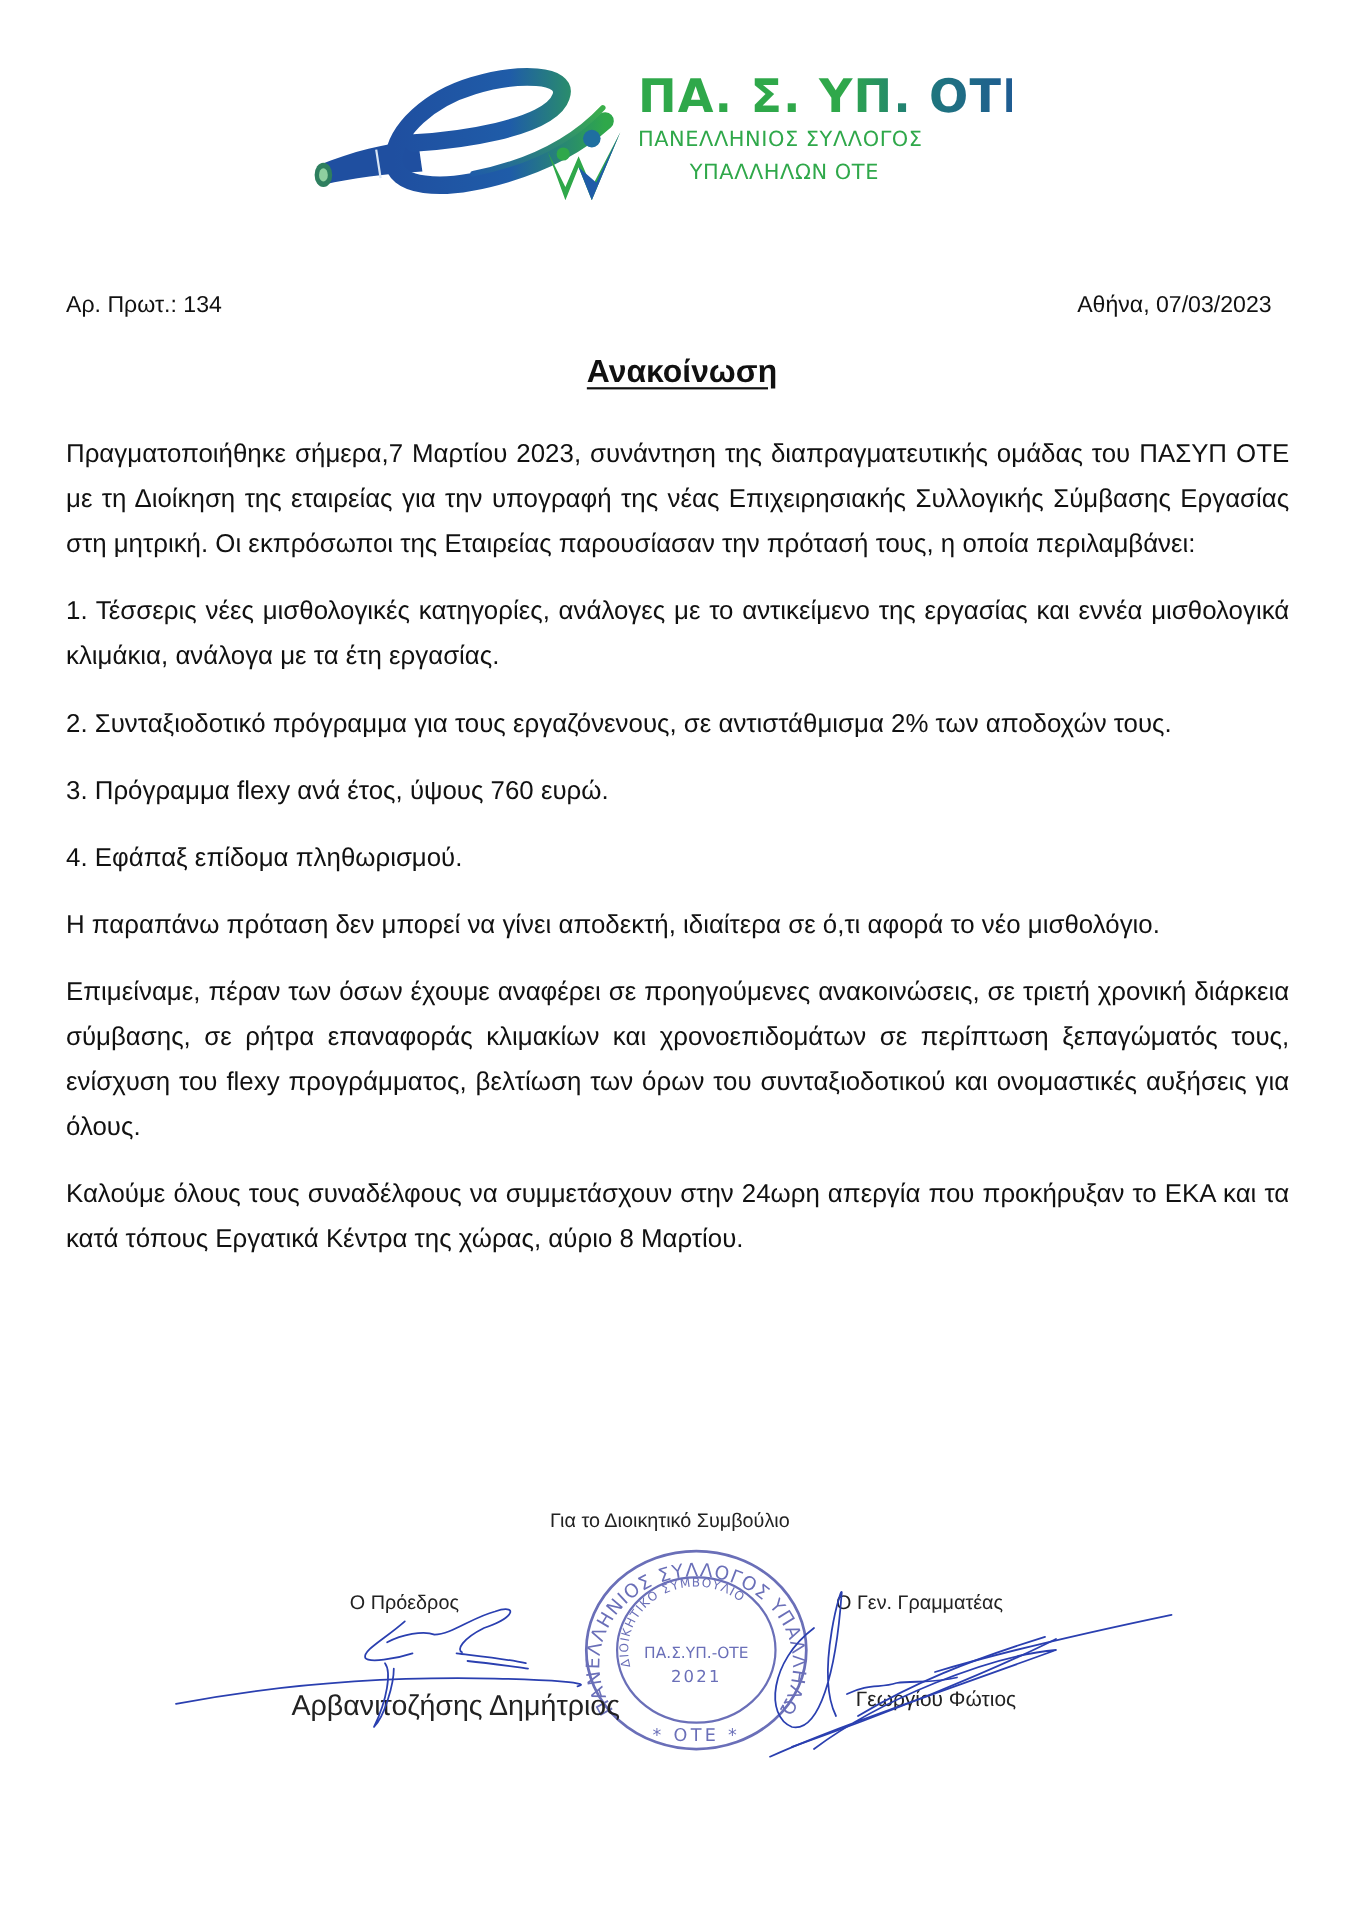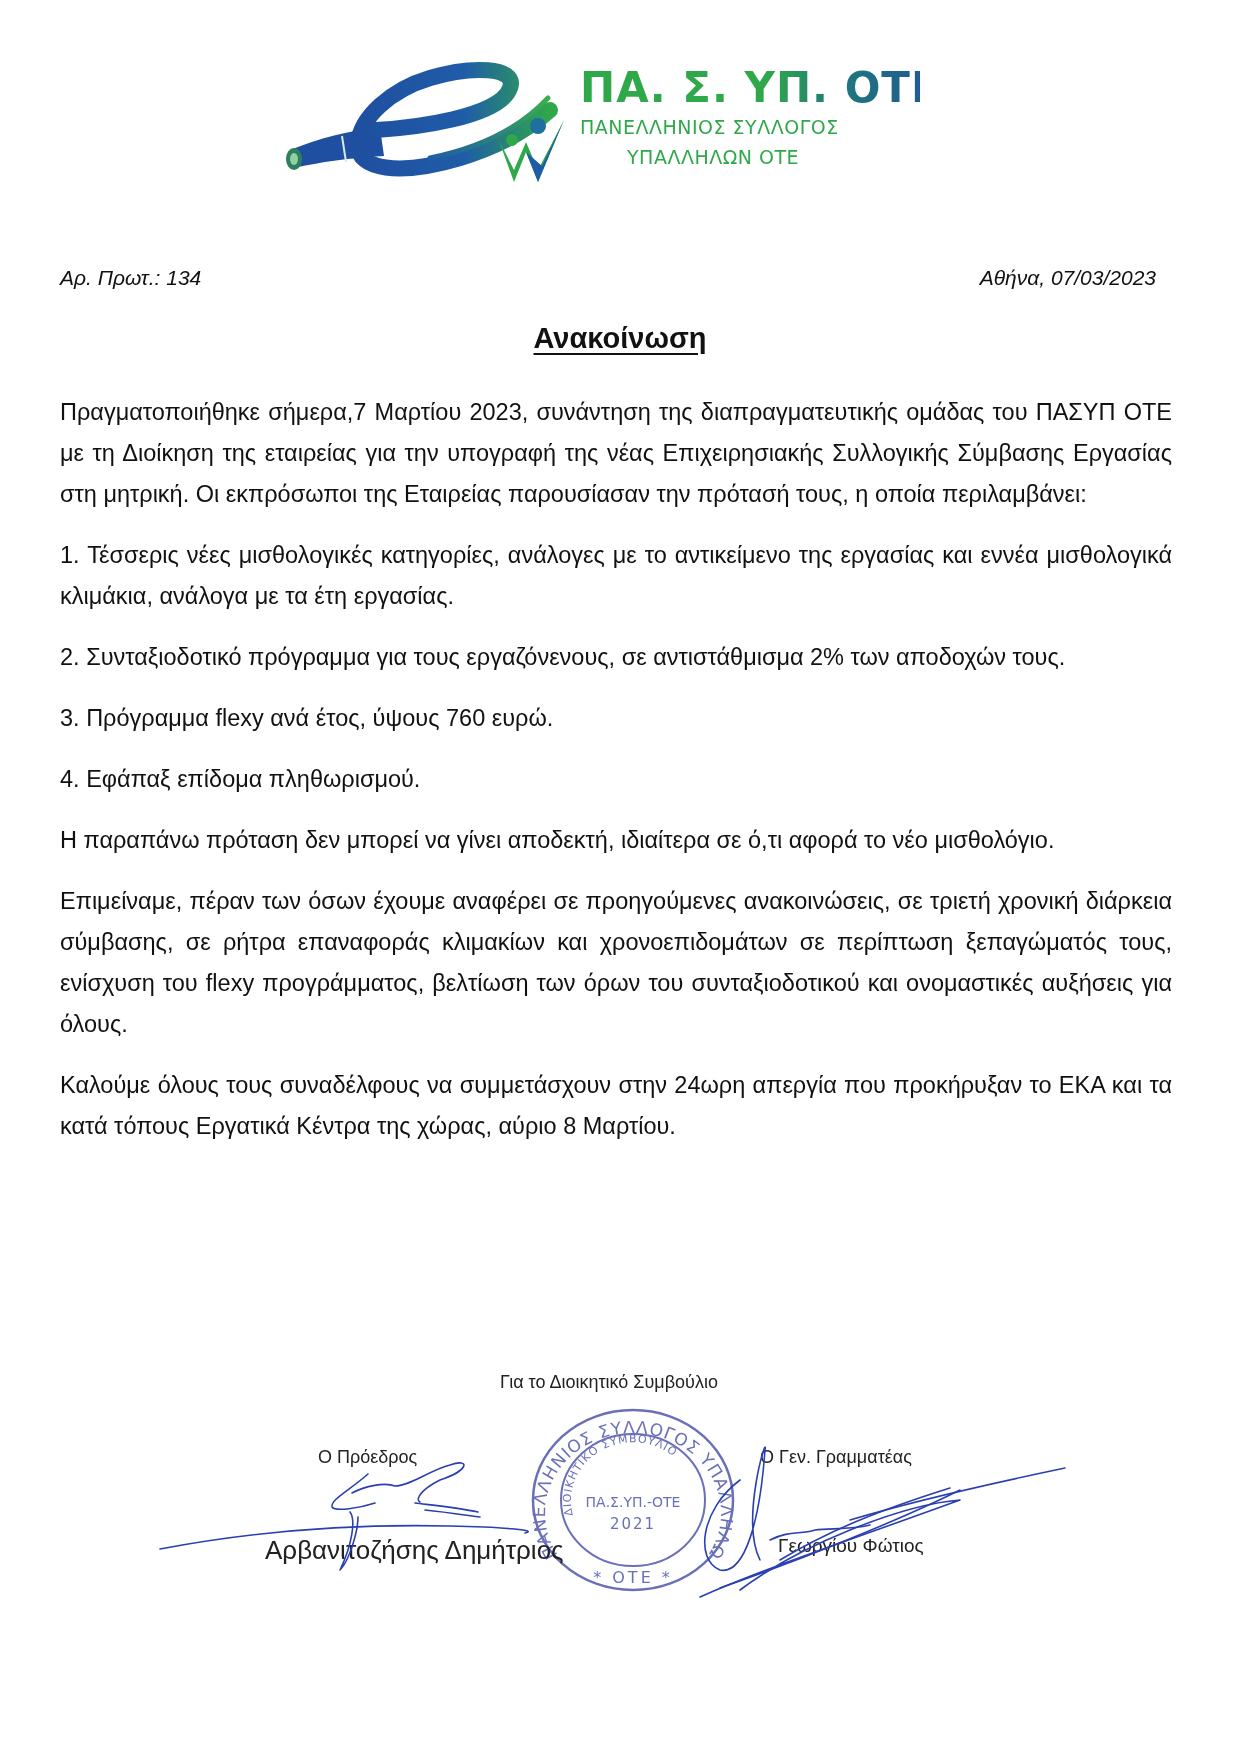--- a/index.html
+++ b/index.html
@@ -21,7 +21,7 @@
   .logo-sub2 { margin-left: 47px; }
 
   
-  .meta-left, .meta-right { position: absolute; top: 266px; font-style: italic; font-size: 21px;
+  .meta-left, .meta-right { position: absolute; top: 266px; font-size: 21px;
                 font-family: "Liberation Sans", sans-serif; color: #111; }
   .meta-left { left: 60px; }
   .meta-right { right: 84px; }

